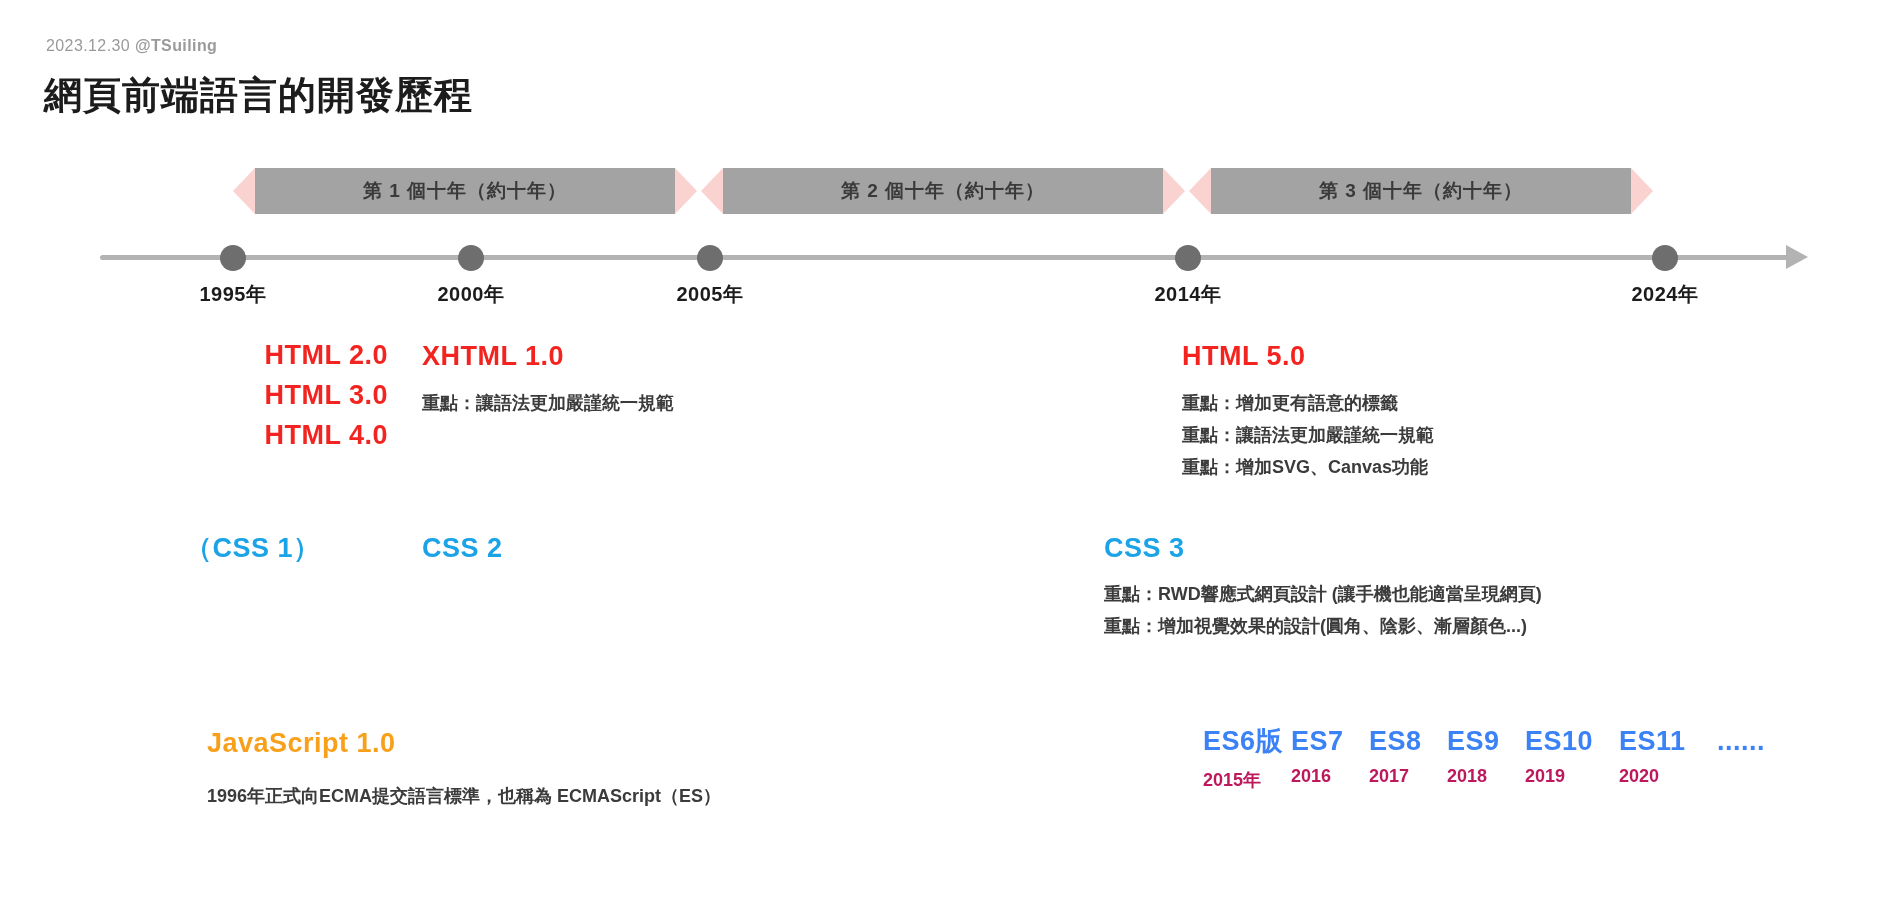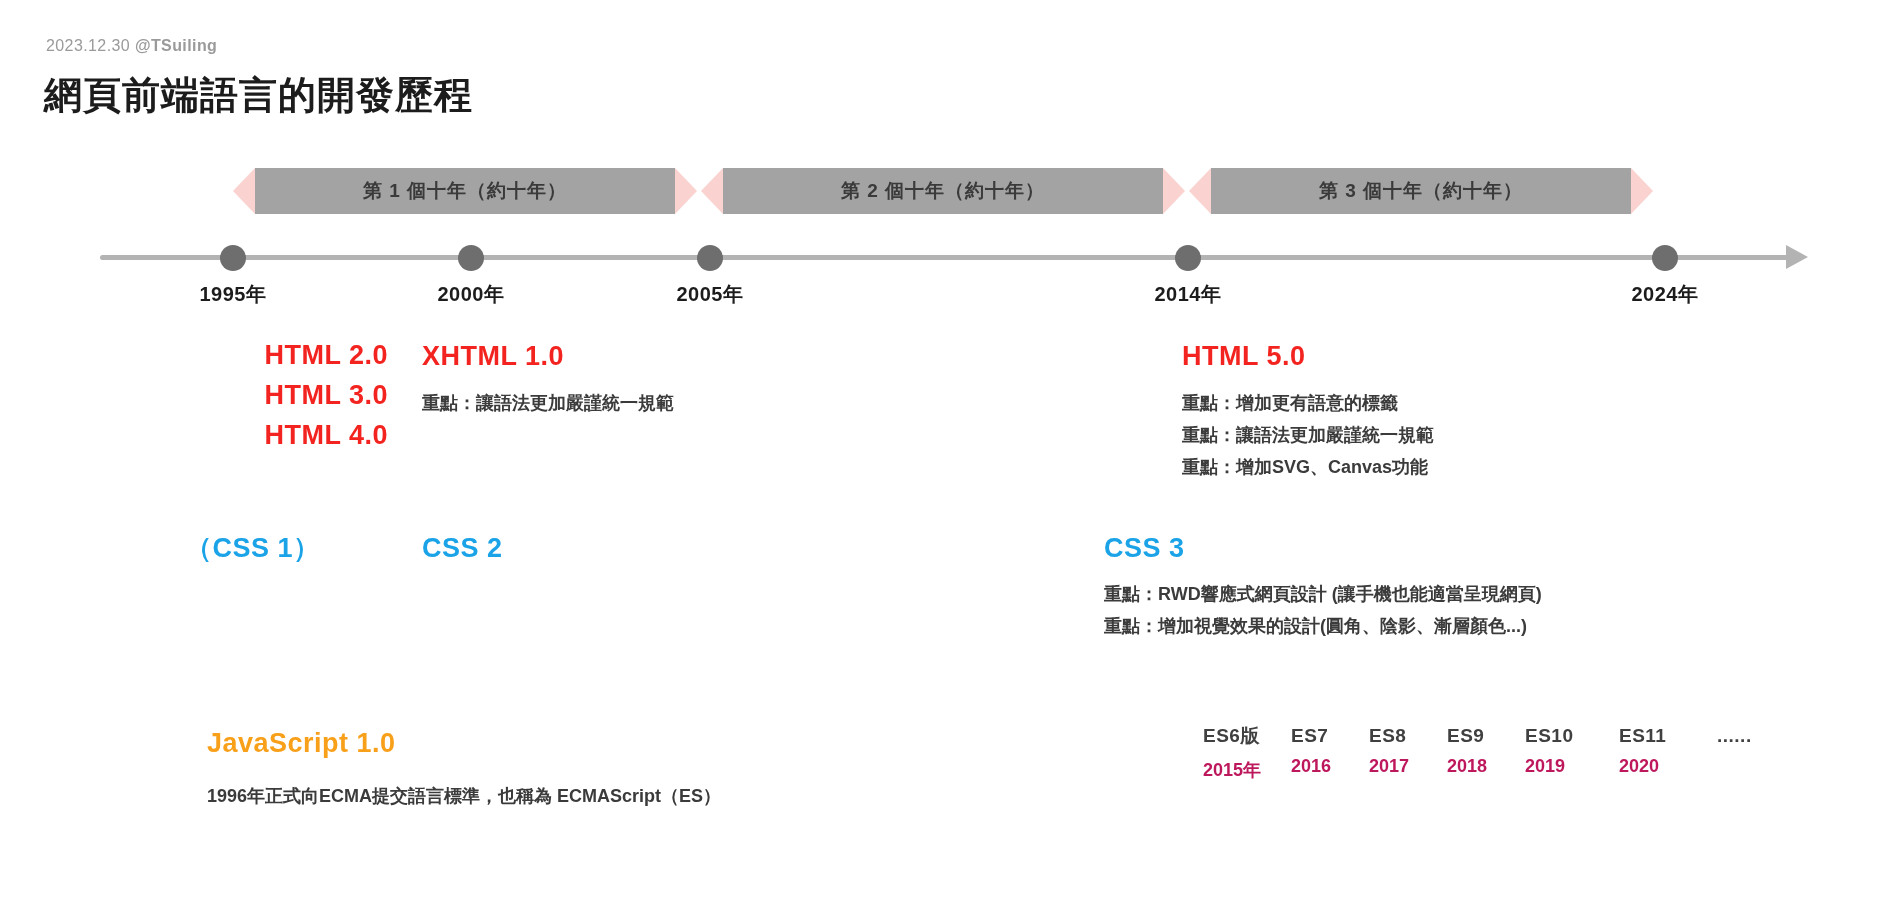--- a/index.html
+++ b/index.html
@@ -142,9 +142,9 @@
   }
   .es-row .es-item { text-align: left; }
   .es-name {
-    font-size: 19px;
-    font-weight: bold;
-    color: #404040;
+    font-size: 27px;
+    font-weight: bold;
+    color: #3b82f6;
     white-space: nowrap;
     letter-spacing: .5px;
   }

